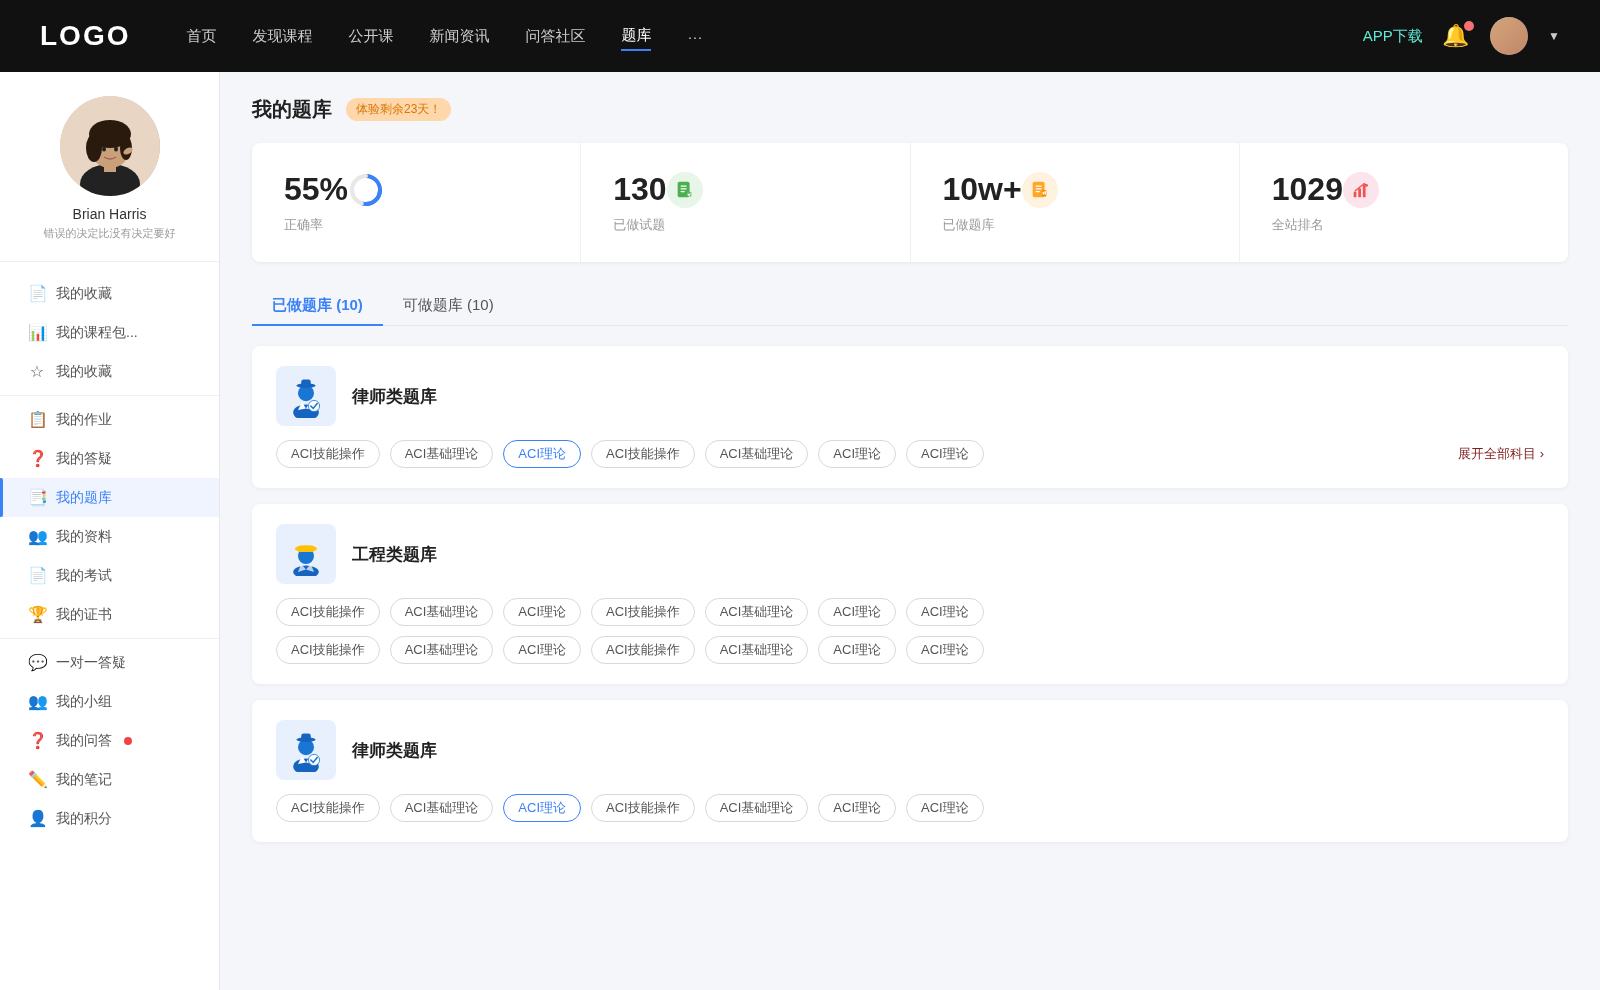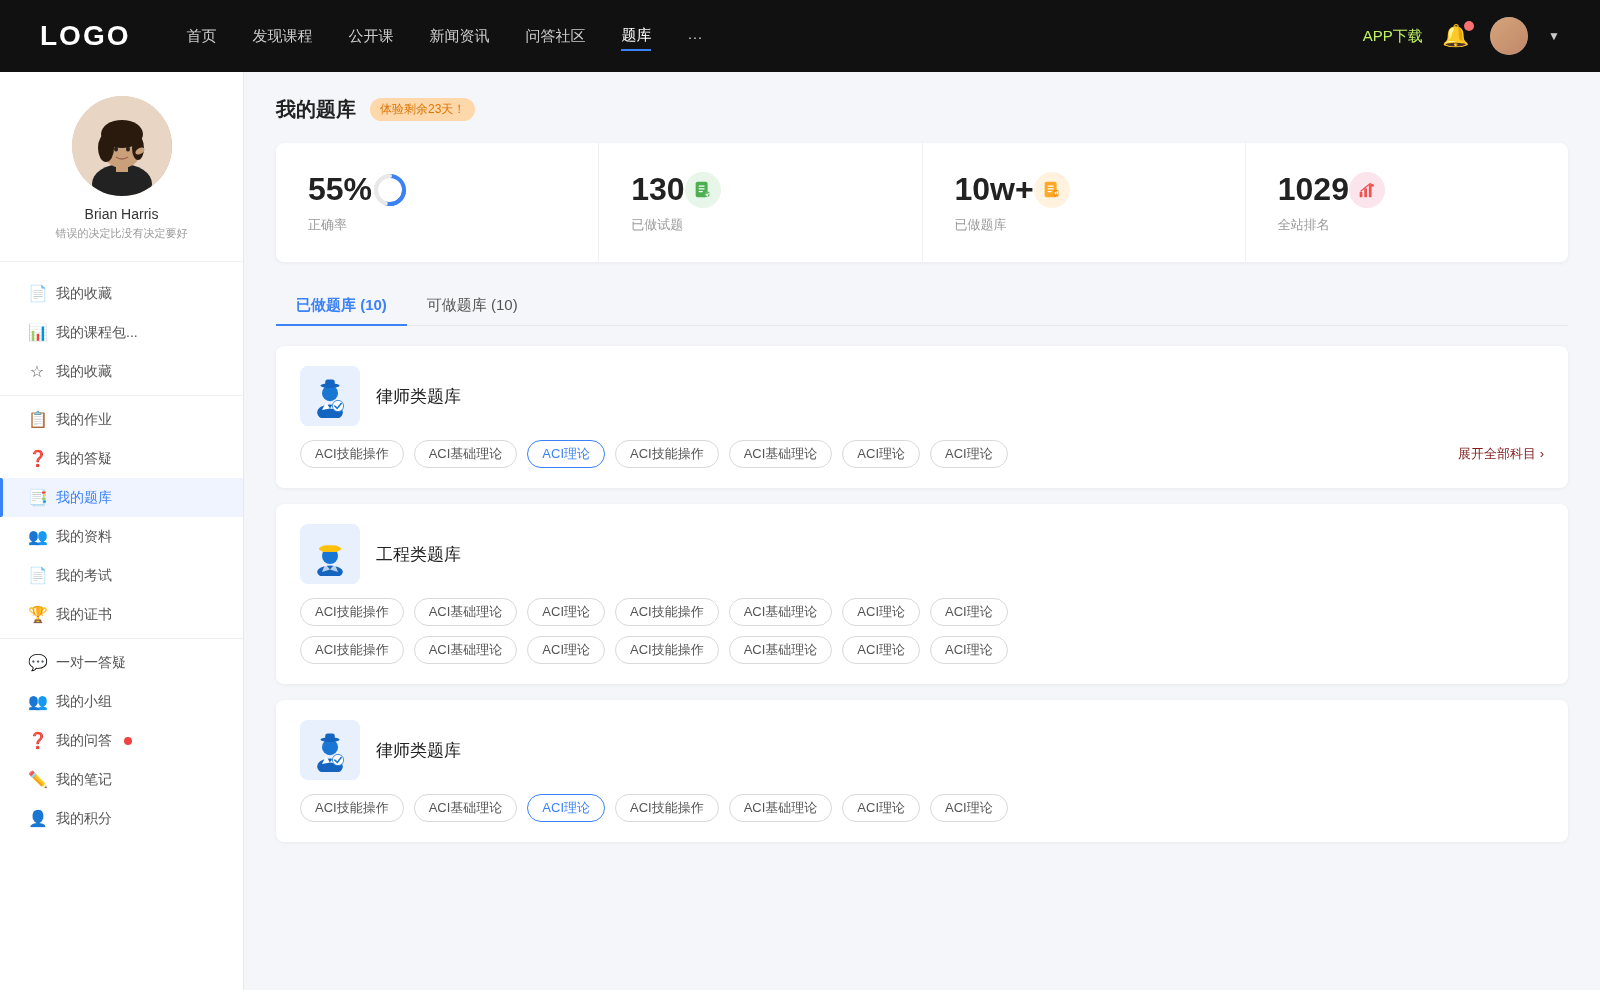--- a/index.html
+++ b/index.html
@@ -38,7 +38,7 @@
       gap: 20px;
     }
     .nav-app-download {
-      color: #bef264;
+      color: #5eead4;
       font-size: 15px;
       cursor: pointer;
     }

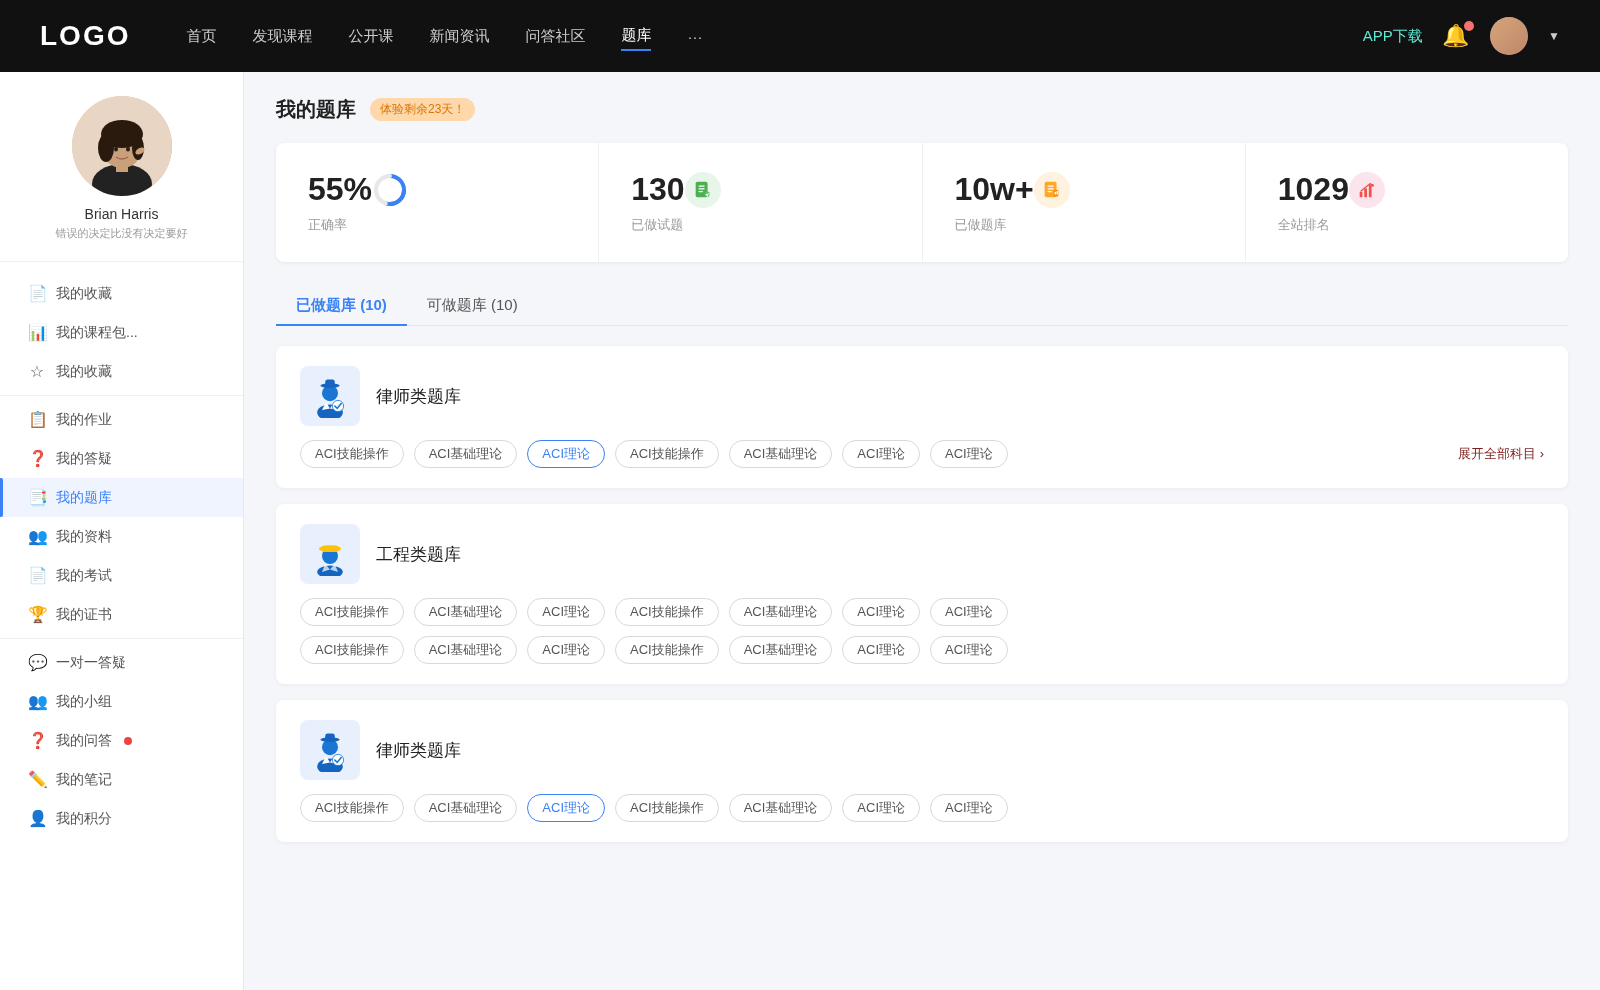--- a/index.html
+++ b/index.html
@@ -83,7 +83,7 @@
 
     
     .sidebar {
-      width: 244px;
+      width: 220px;
       background: #fff;
       border-right: 1px solid #e8e8e8;
       padding-top: 24px;

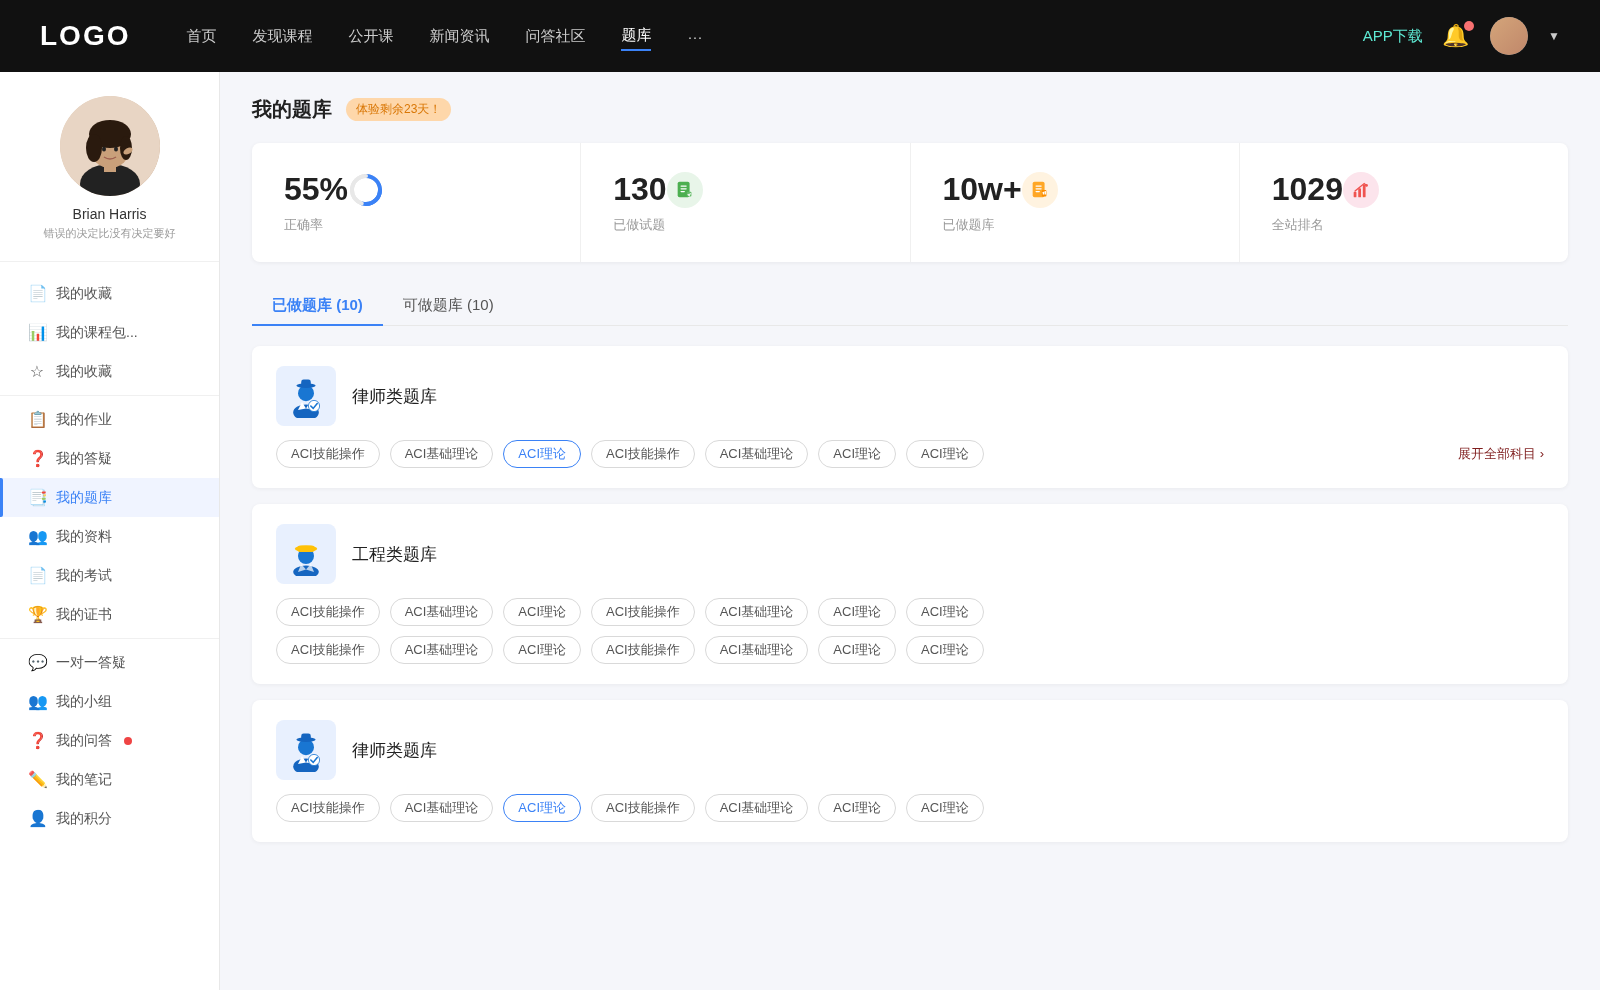--- a/index.html
+++ b/index.html
@@ -300,7 +300,7 @@
     }
     .bank-name {
       font-size: 17px;
-      font-weight: 400;
+      font-weight: 700;
       color: #222;
     }
     .tags-row {

